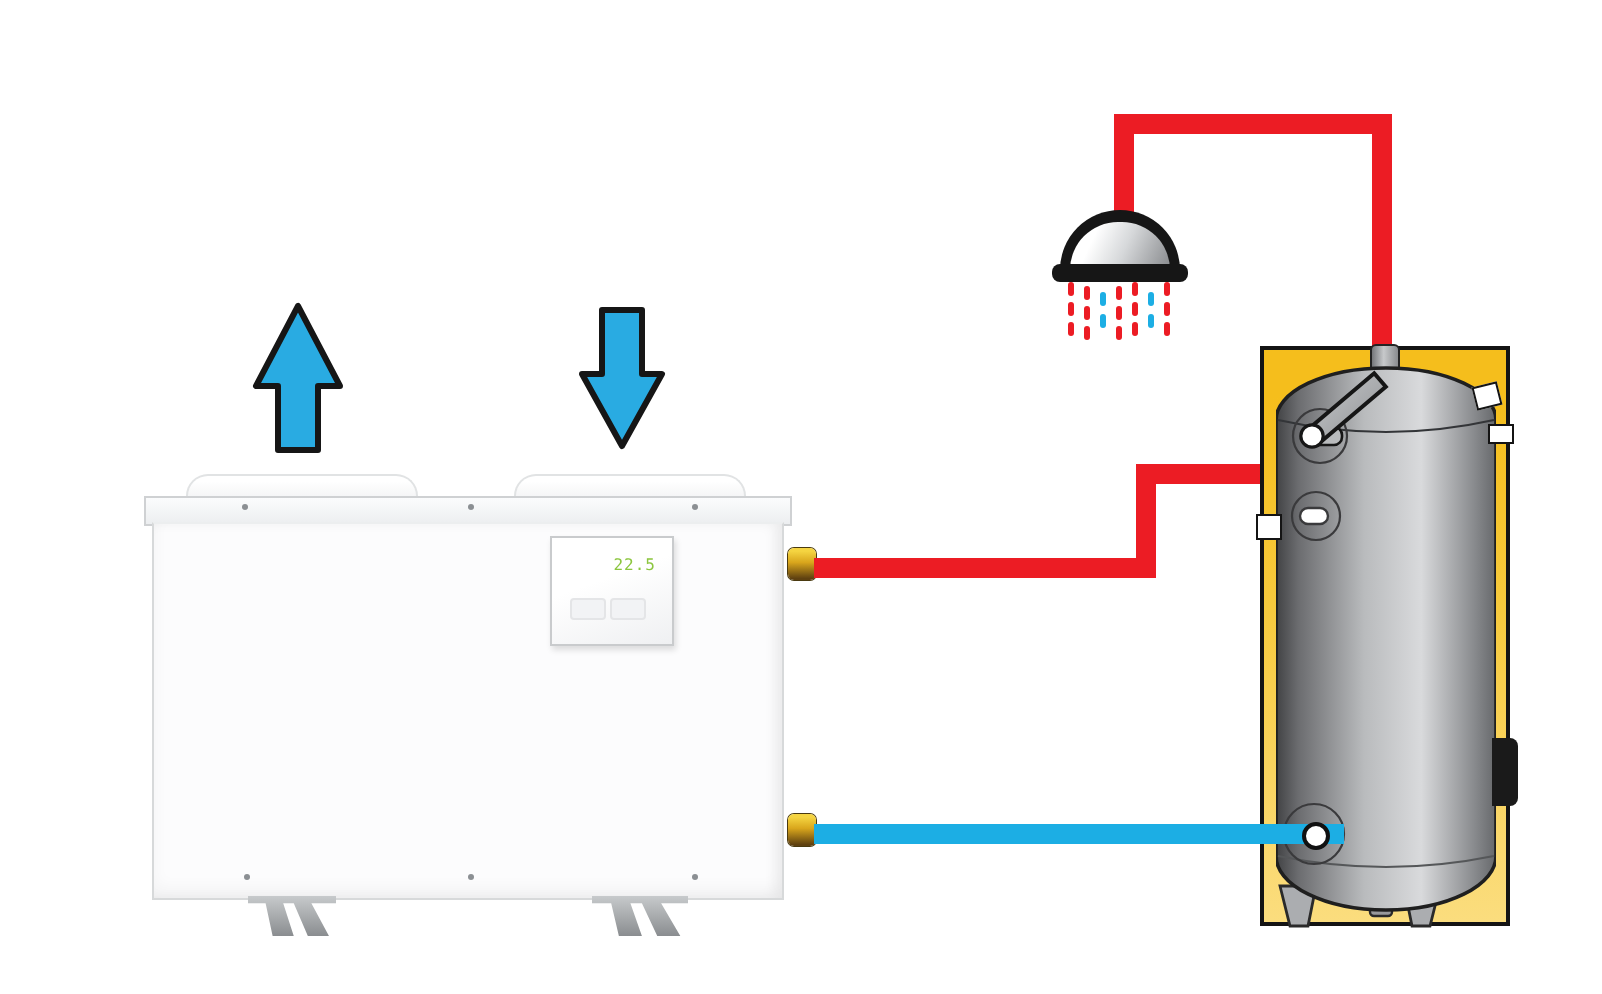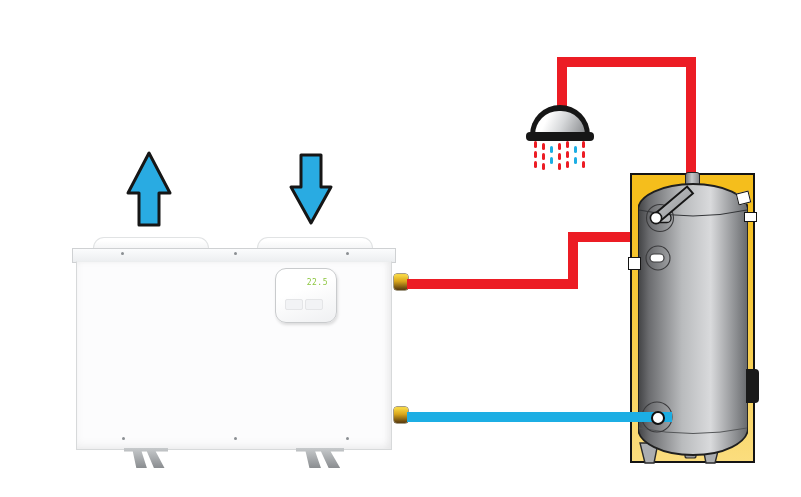--- a/index.html
+++ b/index.html
@@ -27,7 +27,7 @@
   .screw{position:absolute;width:3px;height:3px;border-radius:50%;background:#8b8f93;}
   .hp-display{position:absolute;left:275px;top:268px;width:60px;height:53px;
        background:linear-gradient(160deg,#ffffff 40%,#eff0f2);
-       border:1px solid #c9cbcd;border-radius:11px;
+       border:1px solid #c9cbcd;border-radius:0;
        box-shadow:1px 2px 3px rgba(0,0,0,.13);}
   .hp-reading{position:absolute;top:9px;right:8px;font:8px "DejaVu Sans Mono",monospace;
        color:var(--display-green);letter-spacing:.5px;}

